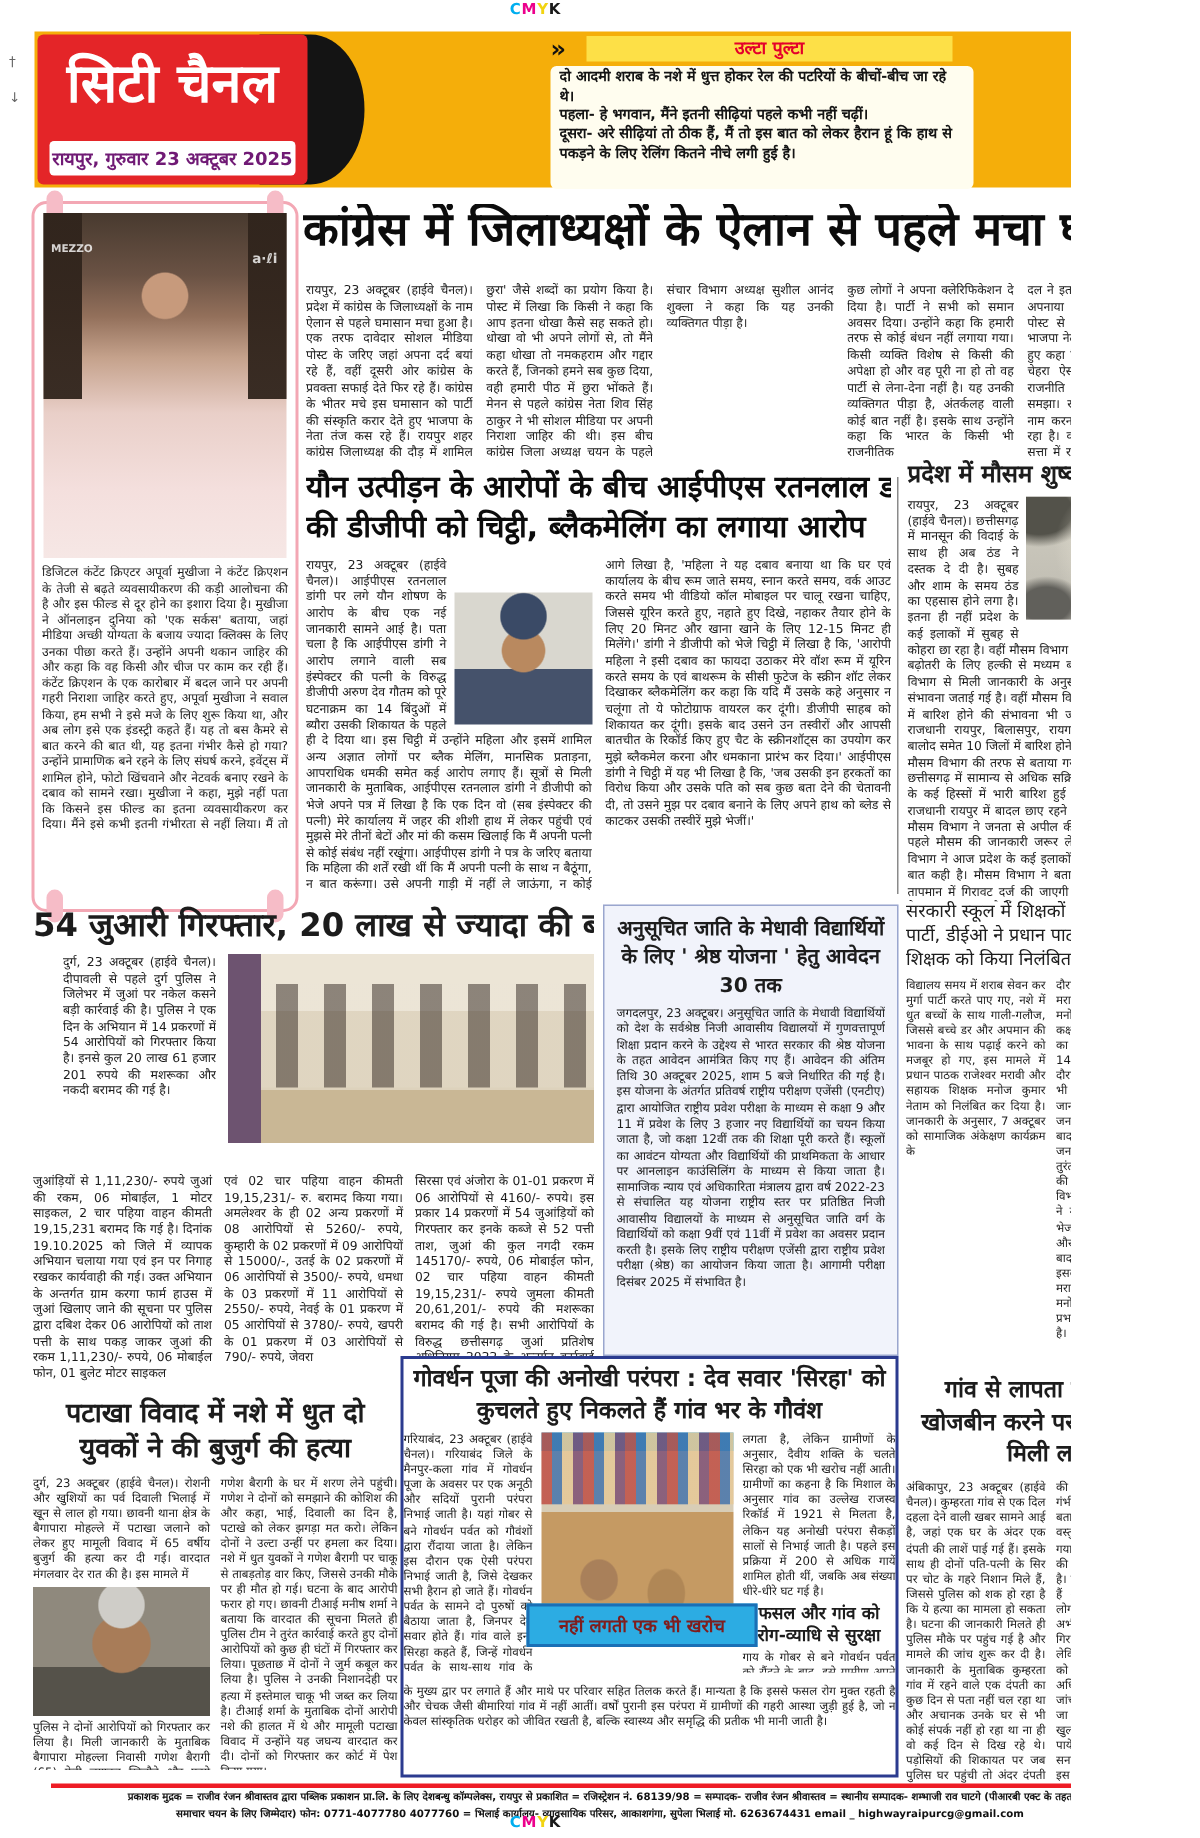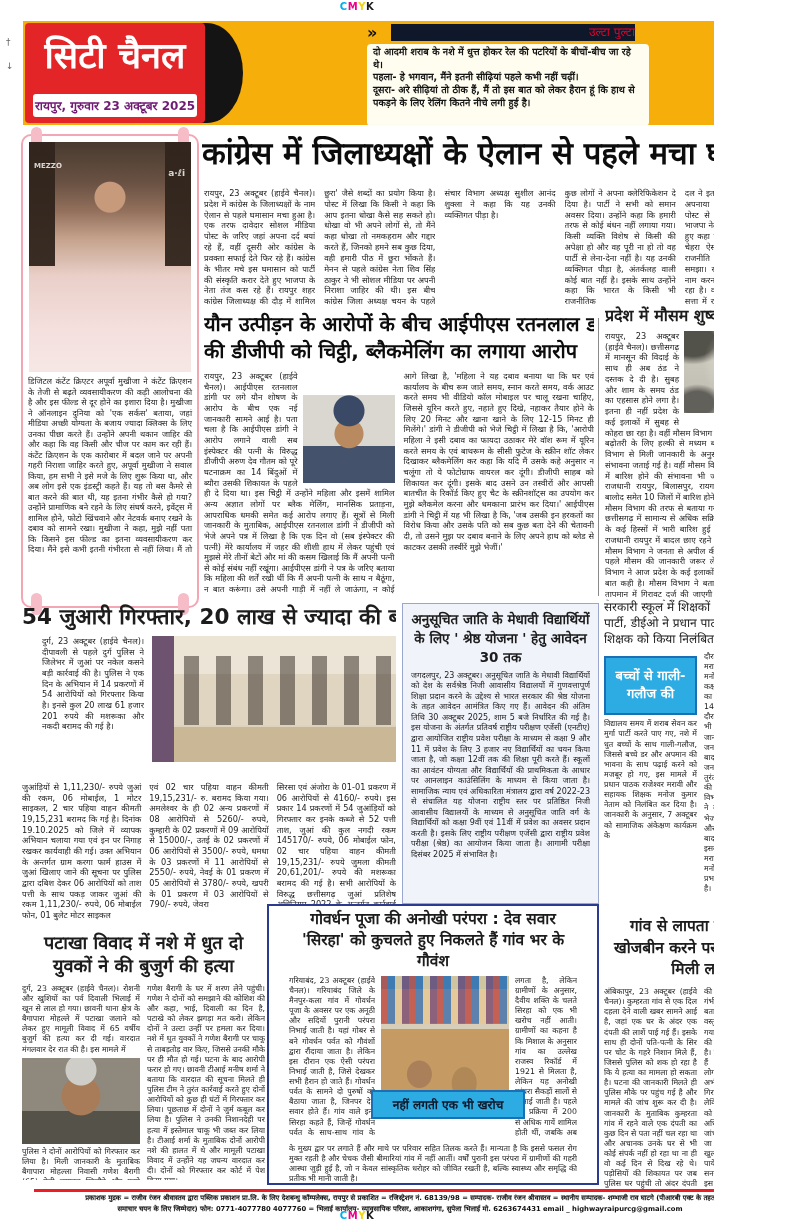--- a/index.html
+++ b/index.html
@@ -19,8 +19,8 @@
   .logo-date{position:absolute;left:8px;right:8px;bottom:6px;background:#fff;border-radius:3px;
              text-align:center;font-size:12px;font-weight:bold;color:#701a75;padding:3px 0;}
   .joke-arrow{position:absolute;left:344px;top:2px;font-size:16px;font-weight:bold;color:#111;}
-  .joke-title{position:absolute;left:368px;top:3px;width:244px;height:17px;background:#0f172a;
-              color:#E4002B;font-weight:normal;font-size:12px;text-align:right;line-height:17px;}
+  .joke-title{position:absolute;left:368px;top:3px;width:244px;height:17px;background:#fde047;
+              color:#E4002B;font-weight:bold;font-size:12px;text-align:center;line-height:17px;}
   .joke-body{position:absolute;left:344px;top:23px;width:270px;height:78px;background:#FFFDEF;
              border-radius:4px;padding:2px 6px;font-size:9.6px;font-weight:bold;line-height:1.32;
              color:#141414;overflow:hidden;}

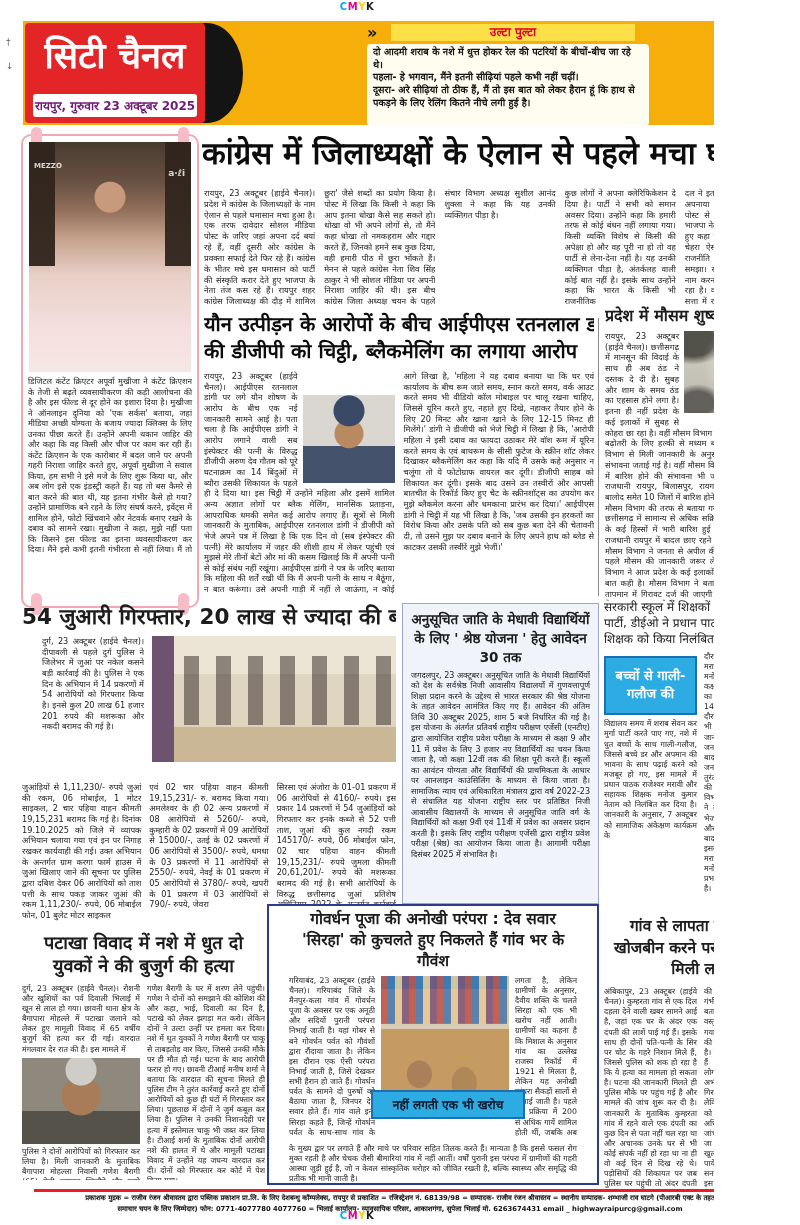--- a/index.html
+++ b/index.html
@@ -249,7 +249,6 @@
     <div class="school-head">सरकारी स्कूल में शिक्षकों ने की शराब-मुर्गा पार्टी, डीईओ ने प्रधान पाठक और सहायक शिक्षक को किया निलंबित</div>
     <div class="school-cols">
       <div class="school-col">
-        <div class="school-inset">बच्चों से गाली-गलौज की</div>
         <span>विद्यालय समय में शराब सेवन कर मुर्गा पार्टी करते पाए गए, नशे में धुत बच्चों के साथ गाली-गलौज, जिससे बच्चे डर और अपमान की भावना के साथ पढ़ाई करने को मजबूर हो गए, इस मामले में प्रधान पाठक राजेश्वर मरावी और सहायक शिक्षक मनोज कुमार नेताम को निलंबित कर दिया है। जानकारी के अनुसार, 7 अक्टूबर को सामाजिक अंकेक्षण कार्यक्रम के</span>
       </div>
       <div class="school-col">दौरान प्रधान पाठक राजेश्वर मरावी और सहायक शिक्षक मनोज कुमार नेताम ने कार्यालय कक्ष में शराब पी और मुर्गा पार्टी का आयोजन किया। स्कूल में 145 बच्चे पढ़ते हैं और इस दौरान बच्चे और महिला रसोइयां भी मौजूद थीं। बच्चों ने घटना की जानकारी पालकों और जनप्रतिनिधियों को दी, जिसके बाद स्थानीय अभिभावकों और जनप्रतिनिधियों ने शिक्षकों के तुरंत हटाने की मांग की। मामले की जांच के लिए जिला शिक्षा विभाग के अधिकारी विजय वांढे ने मस्तूरी ब्लॉक के बीईओ को भेजा। जांच समिति ने वीडियो और अन्य सबूतों की समीक्षा के बाद पाया कि आरोप सही हैं। इसके बाद प्रधान पाठक राजेश्वर मरावी और सहायक शिक्षक मनोज कुमार नेताम को तत्काल प्रभाव से सस्पेंड कर दिया गया है।</div>

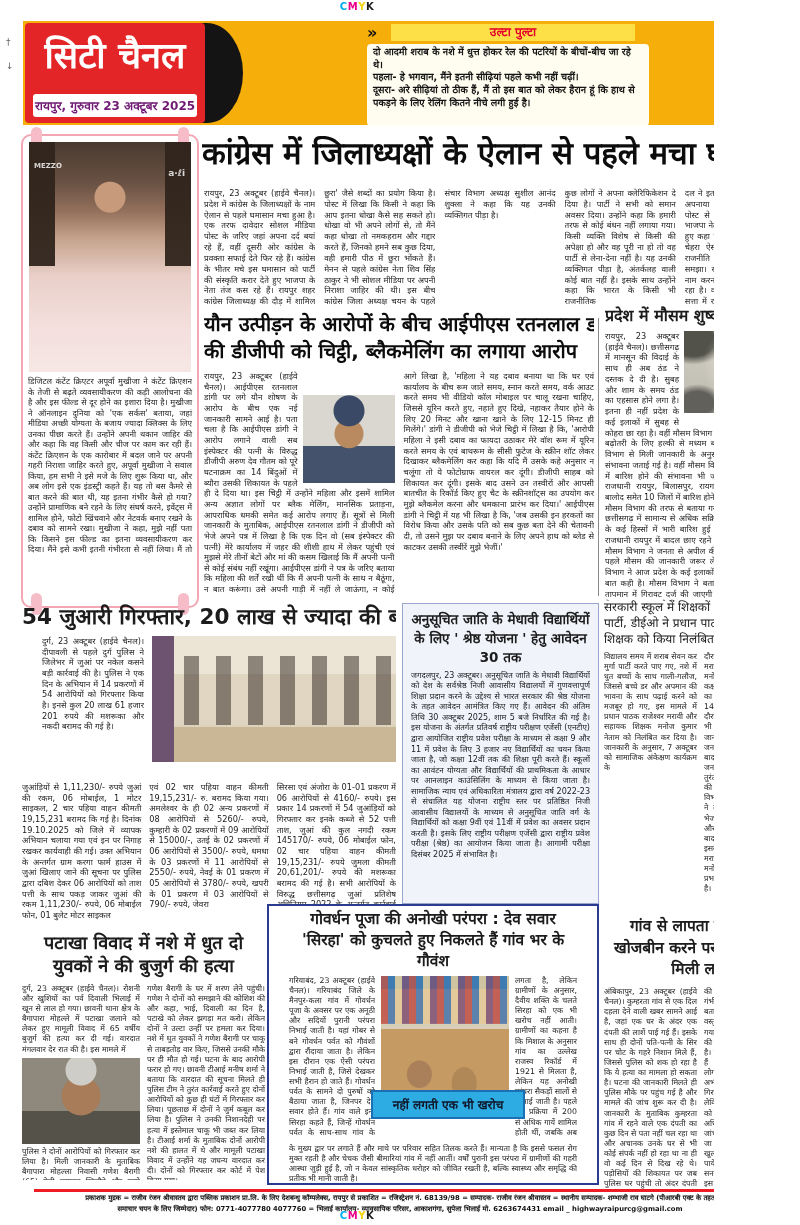--- a/index.html
+++ b/index.html
@@ -119,7 +119,7 @@
 
   
   .govardhan{position:absolute;left:267px;top:904px;width:332px;height:281px;border:2px solid #2B3B8F;
-             padding:3px 20px;box-sizing:border-box;background:#fff;}
+             padding:3px 0;box-sizing:border-box;background:#fff;}
   .gov-head{font-size:15.5px;font-weight:bold;text-align:center;line-height:1.35;}
   .gov-mid{display:flex;gap:6px;margin-top:4px;height:160px;overflow:visible;}
   .gov-left{width:86px;font-size:7.8px;line-height:1.3;text-align:justify;overflow:hidden;}

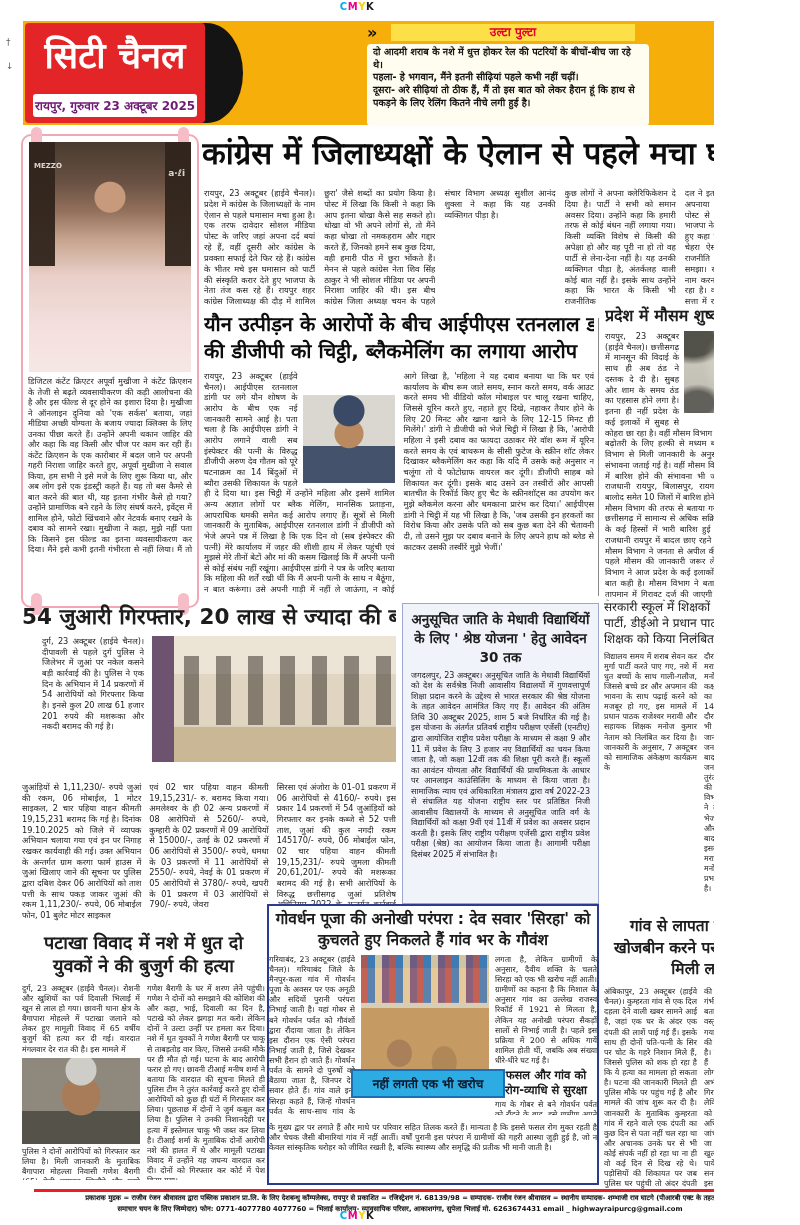--- a/index.html
+++ b/index.html
@@ -132,7 +132,7 @@
       linear-gradient(180deg,#49b0d6 0 10%, #d8cdb6 10% 42%, #c59a63 42% 100%);
     background-size:100% 38%,100% 100%,100% 100%,100% 100%;}
   .gov-caption{position:relative;left:-10px;width:146px;margin-top:-12px;background:#2CACE3;
-               border:2px solid #1A6FB5;color:#0f172a;font-weight:bold;font-size:12px;text-align:center;padding:4px 2px;}
+               border:2px solid #1A6FB5;color:#7f1d1d;font-weight:bold;font-size:12px;text-align:center;padding:4px 2px;}
   .gov-right{flex:1;font-size:7.8px;line-height:1.3;text-align:justify;overflow:hidden;}
   .gov-subhead{font-size:11.5px;font-weight:bold;text-align:center;line-height:1.3;margin:2px 0;}
   .gov-bottom{margin-top:8px;font-size:7.8px;line-height:1.3;text-align:justify;height:62px;overflow:hidden;}

